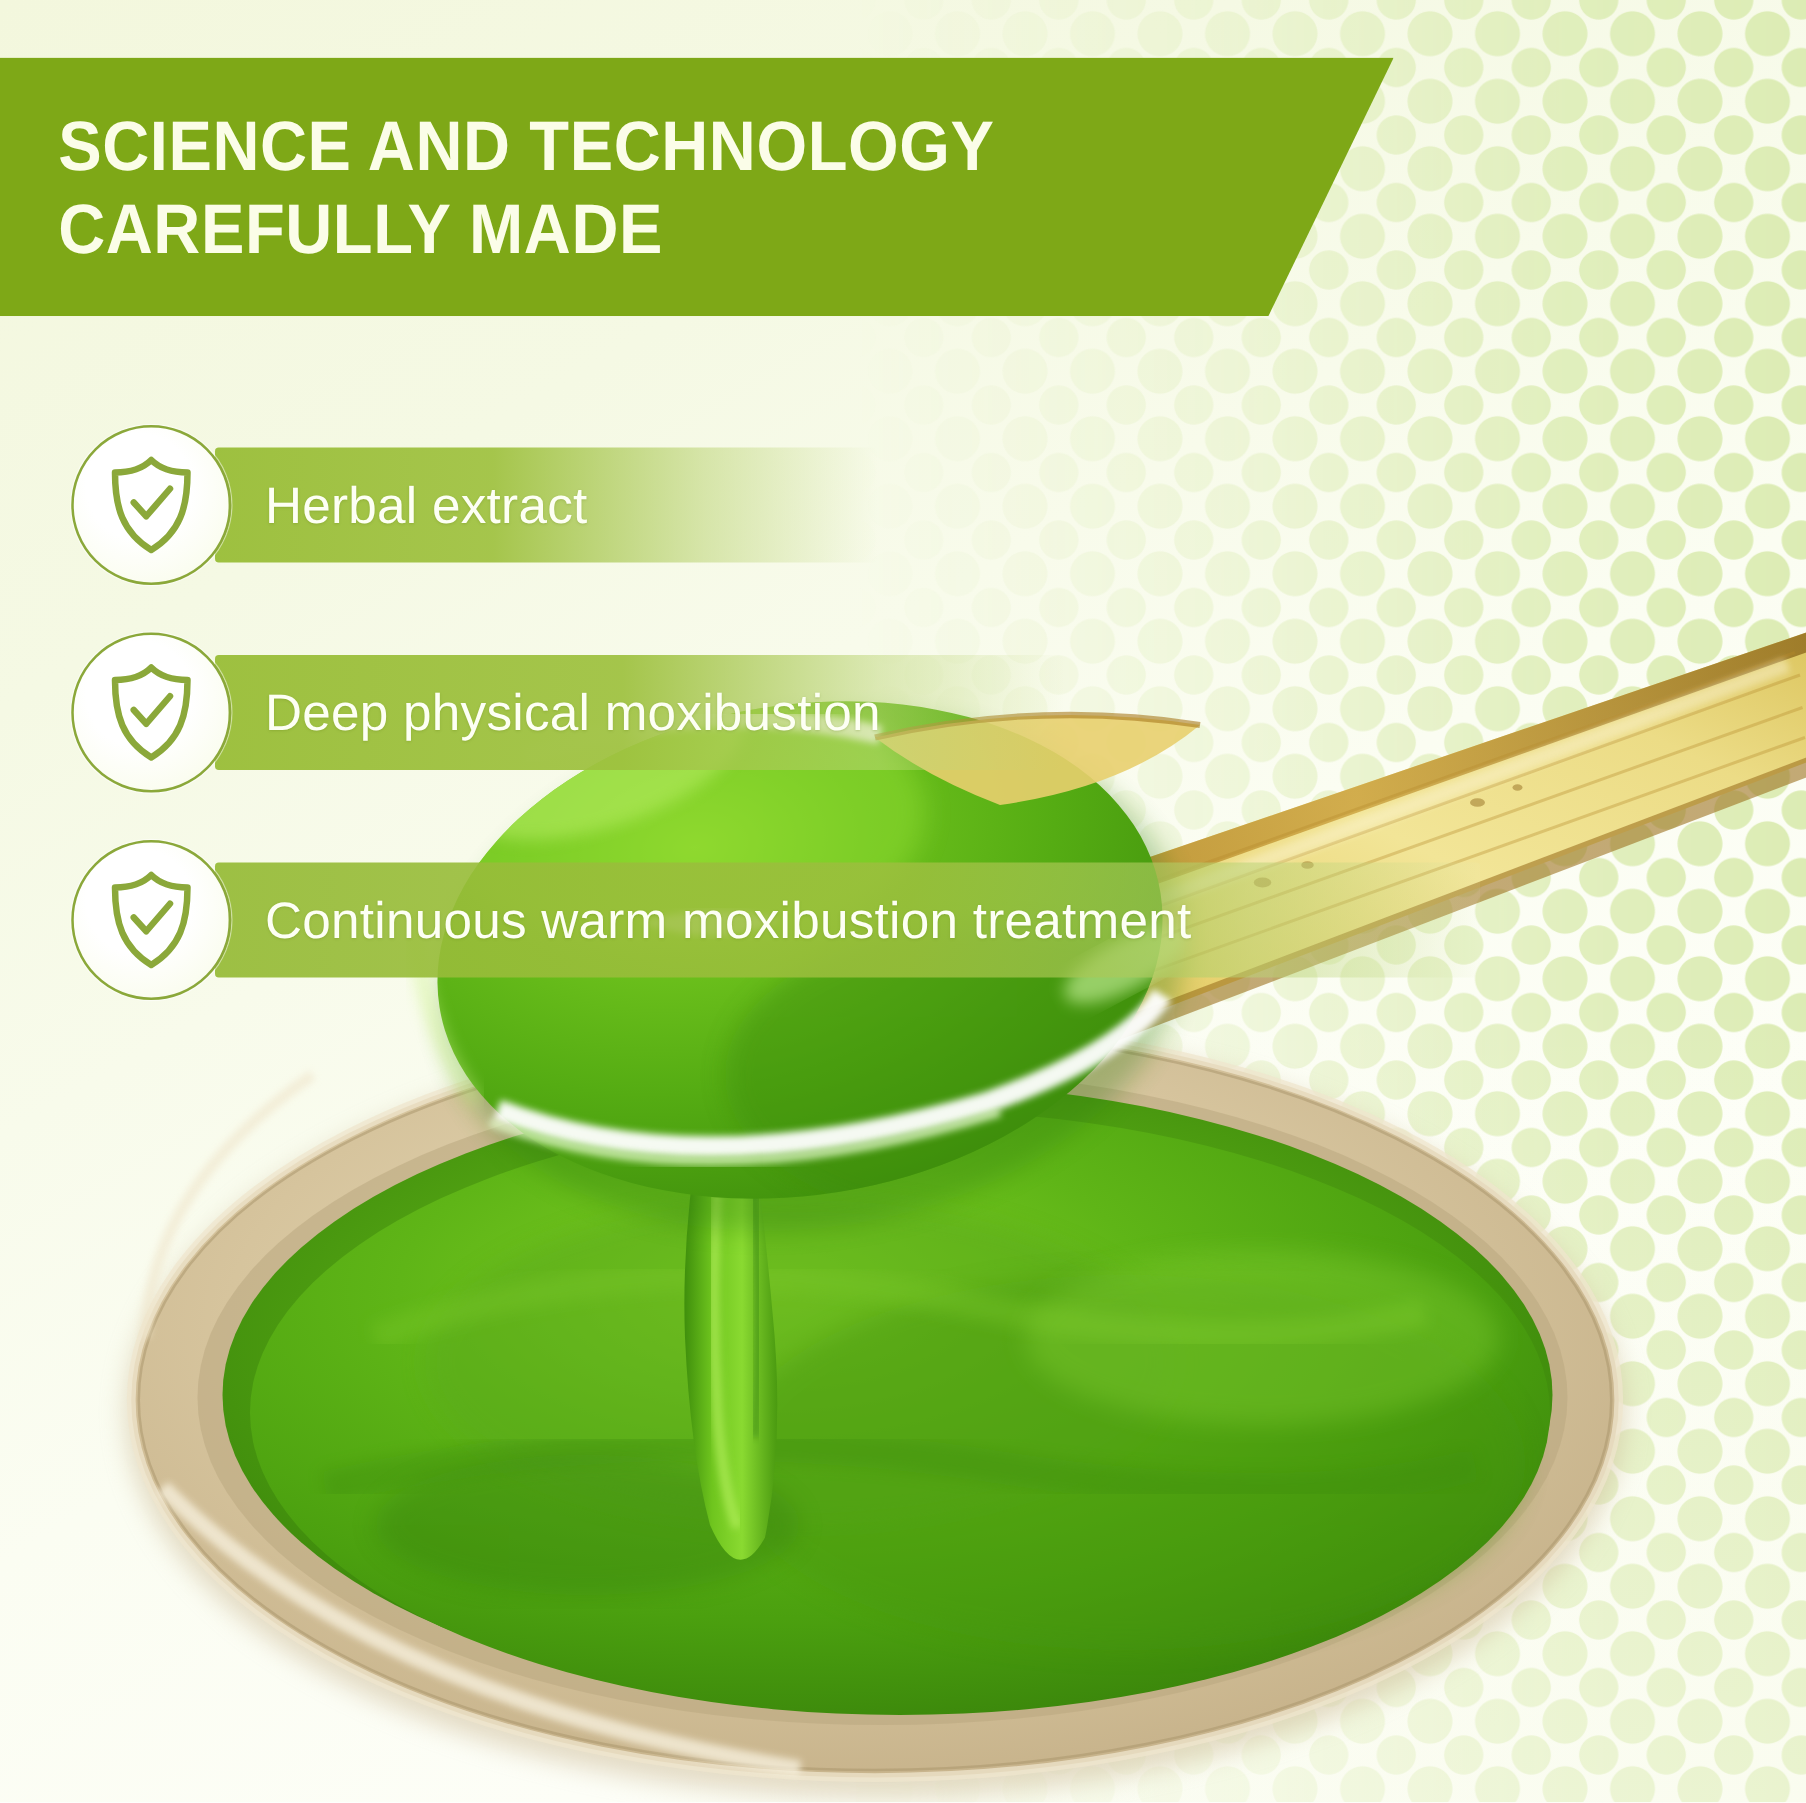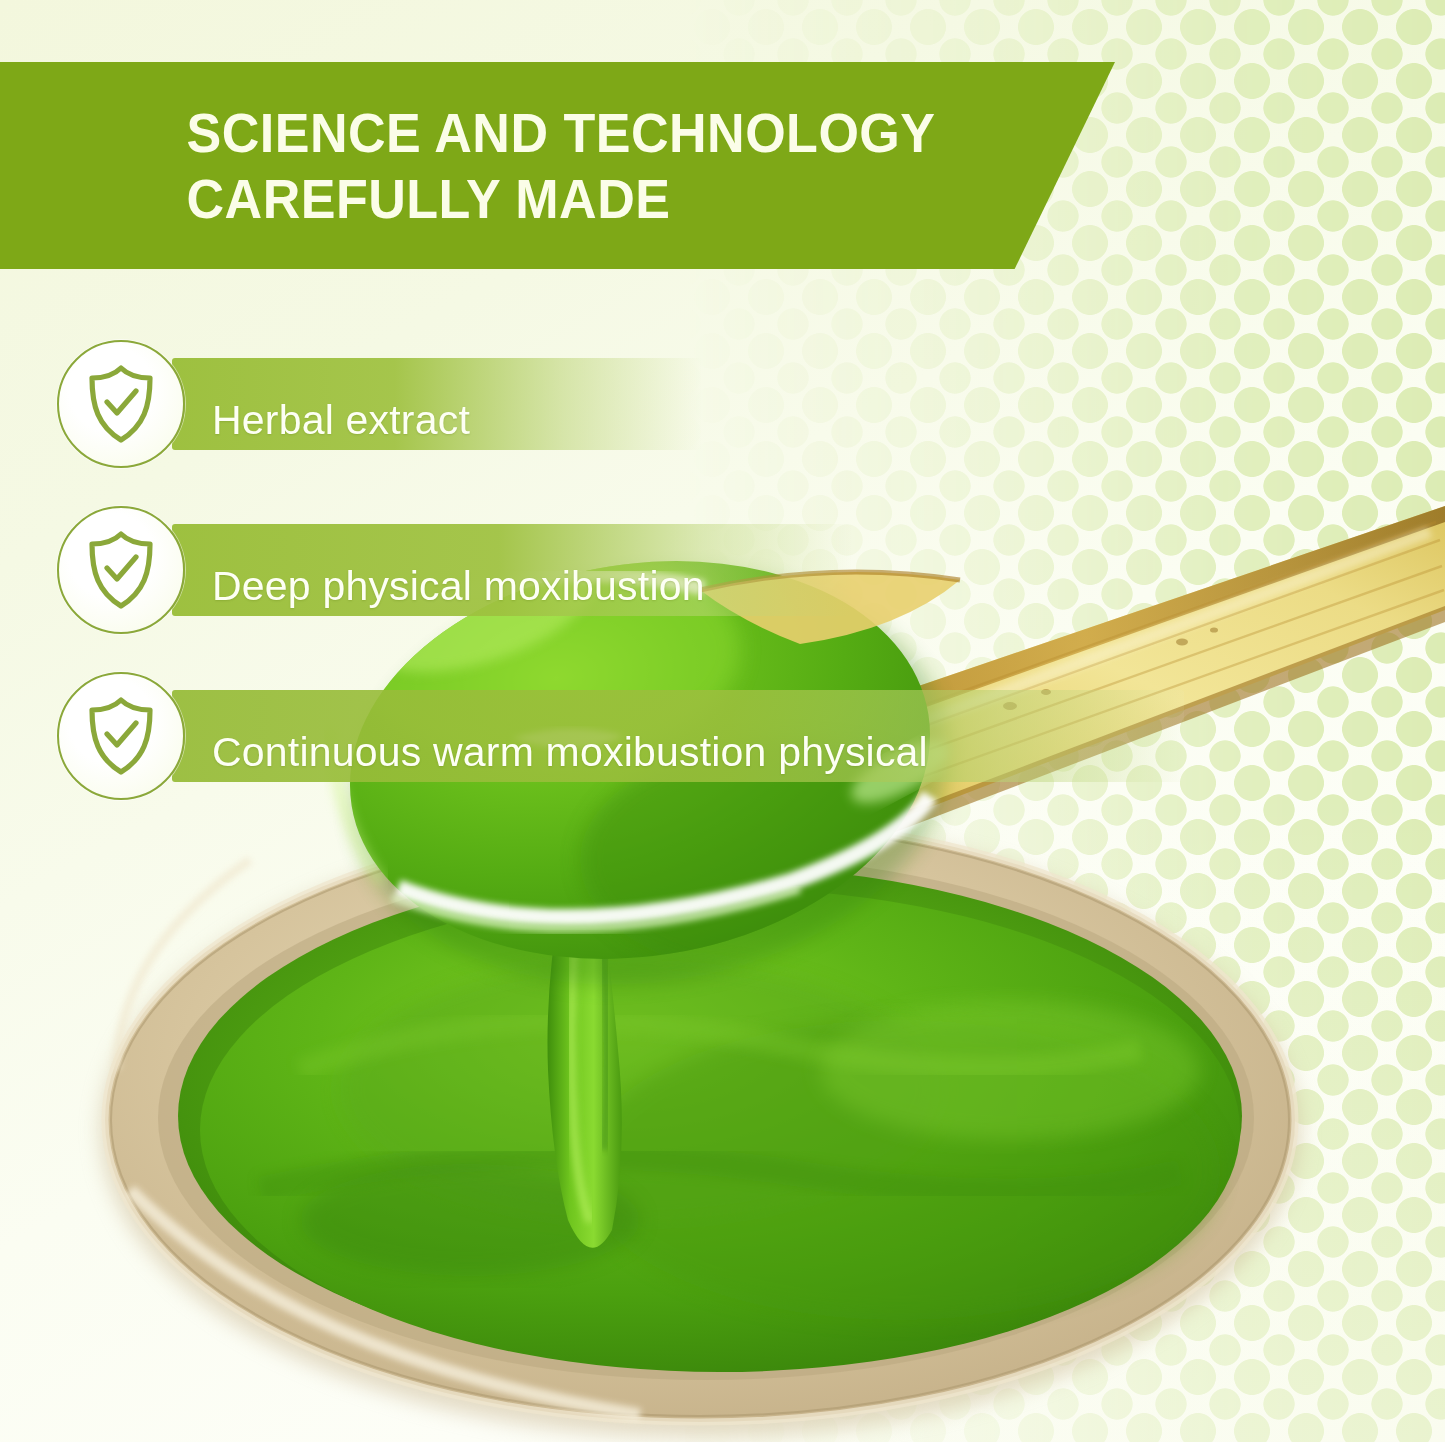--- a/index.html
+++ b/index.html
@@ -70,7 +70,7 @@
   .banner {
     position: absolute;
     left: 0;
-    top: 62px;
+    top: 46px;
     width: 1115px;
     height: 207px;
     background: #7ea817;
@@ -78,7 +78,6 @@
     display: flex;
     flex-direction: column;
     justify-content: center;
-    align-items: flex-end;
   }
   .banner-title {
     color: #fbfde8;

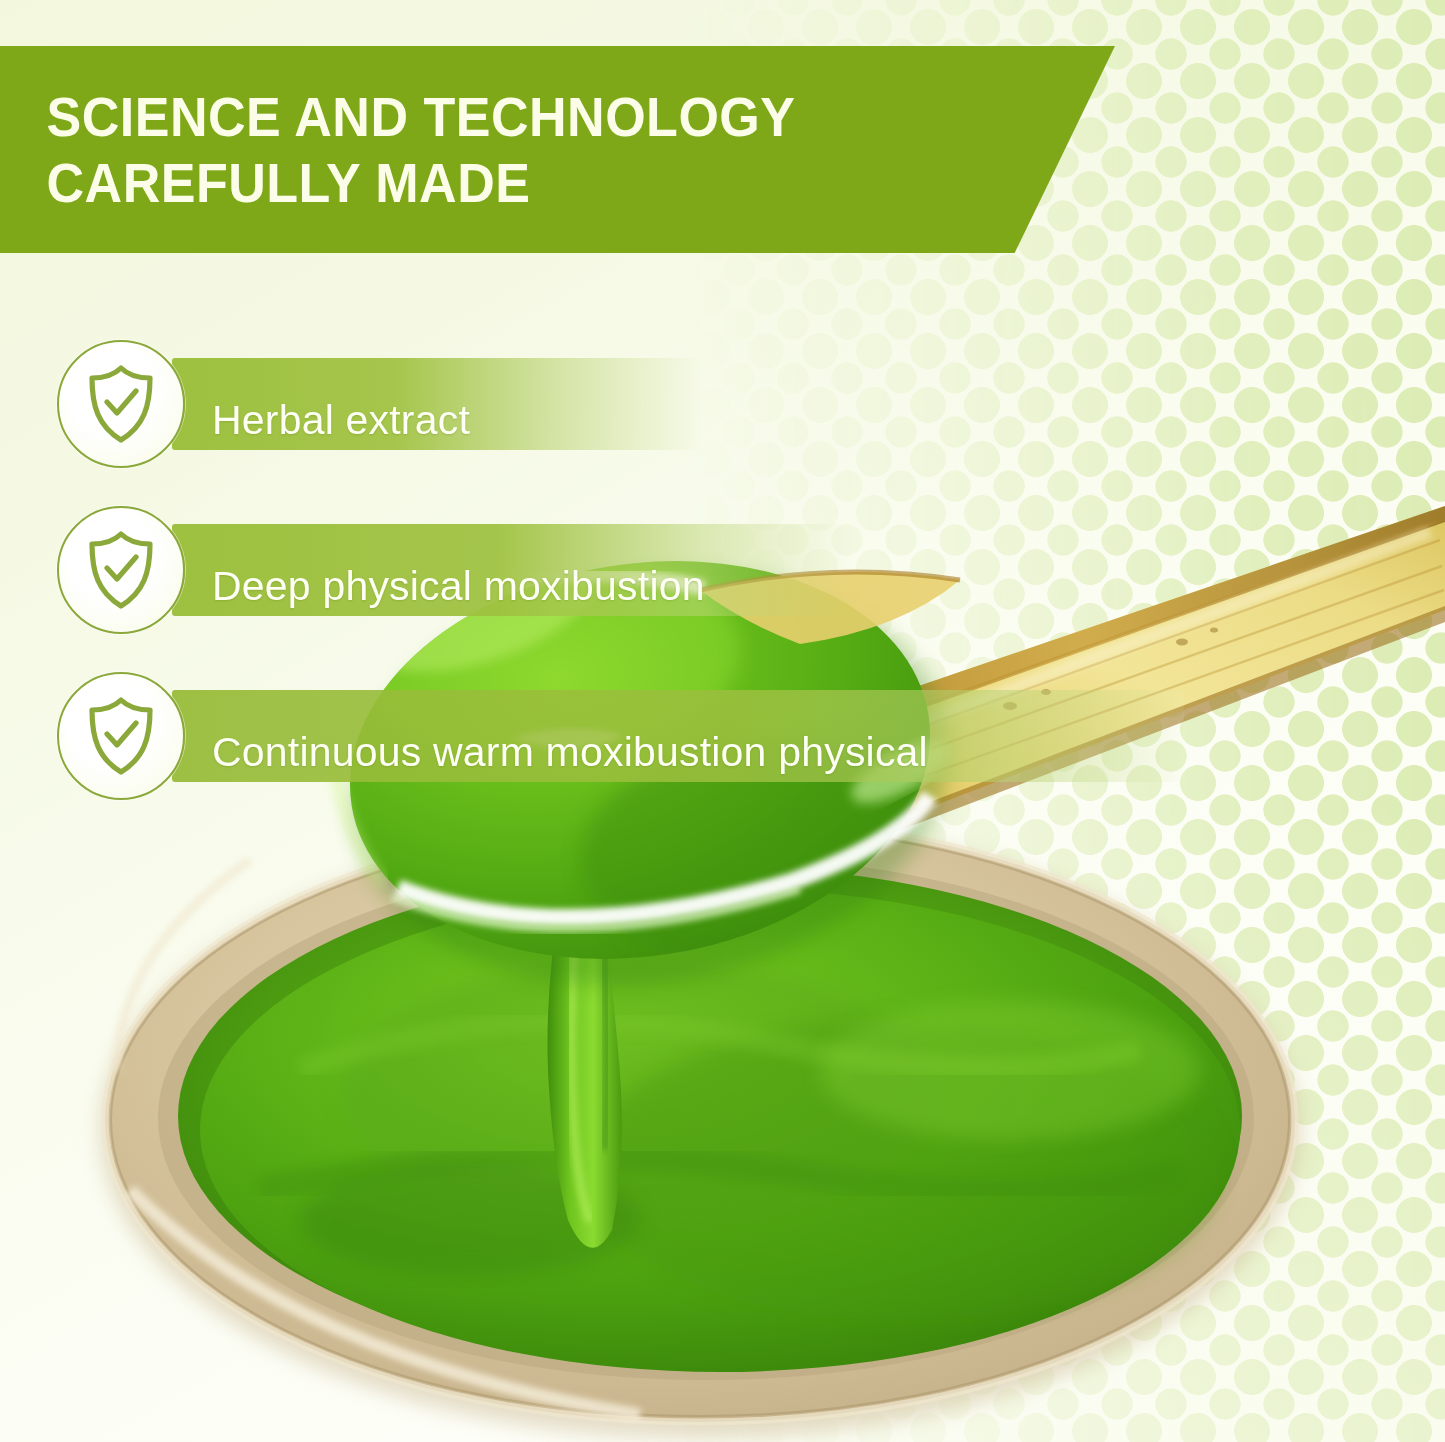--- a/index.html
+++ b/index.html
@@ -154,7 +154,6 @@
     letter-spacing: .2px;
     white-space: nowrap;
     text-shadow: 0 1px 2px rgba(90,120,20,.25);
-    margin-top: 16px;
   }
 </style>
 </head>

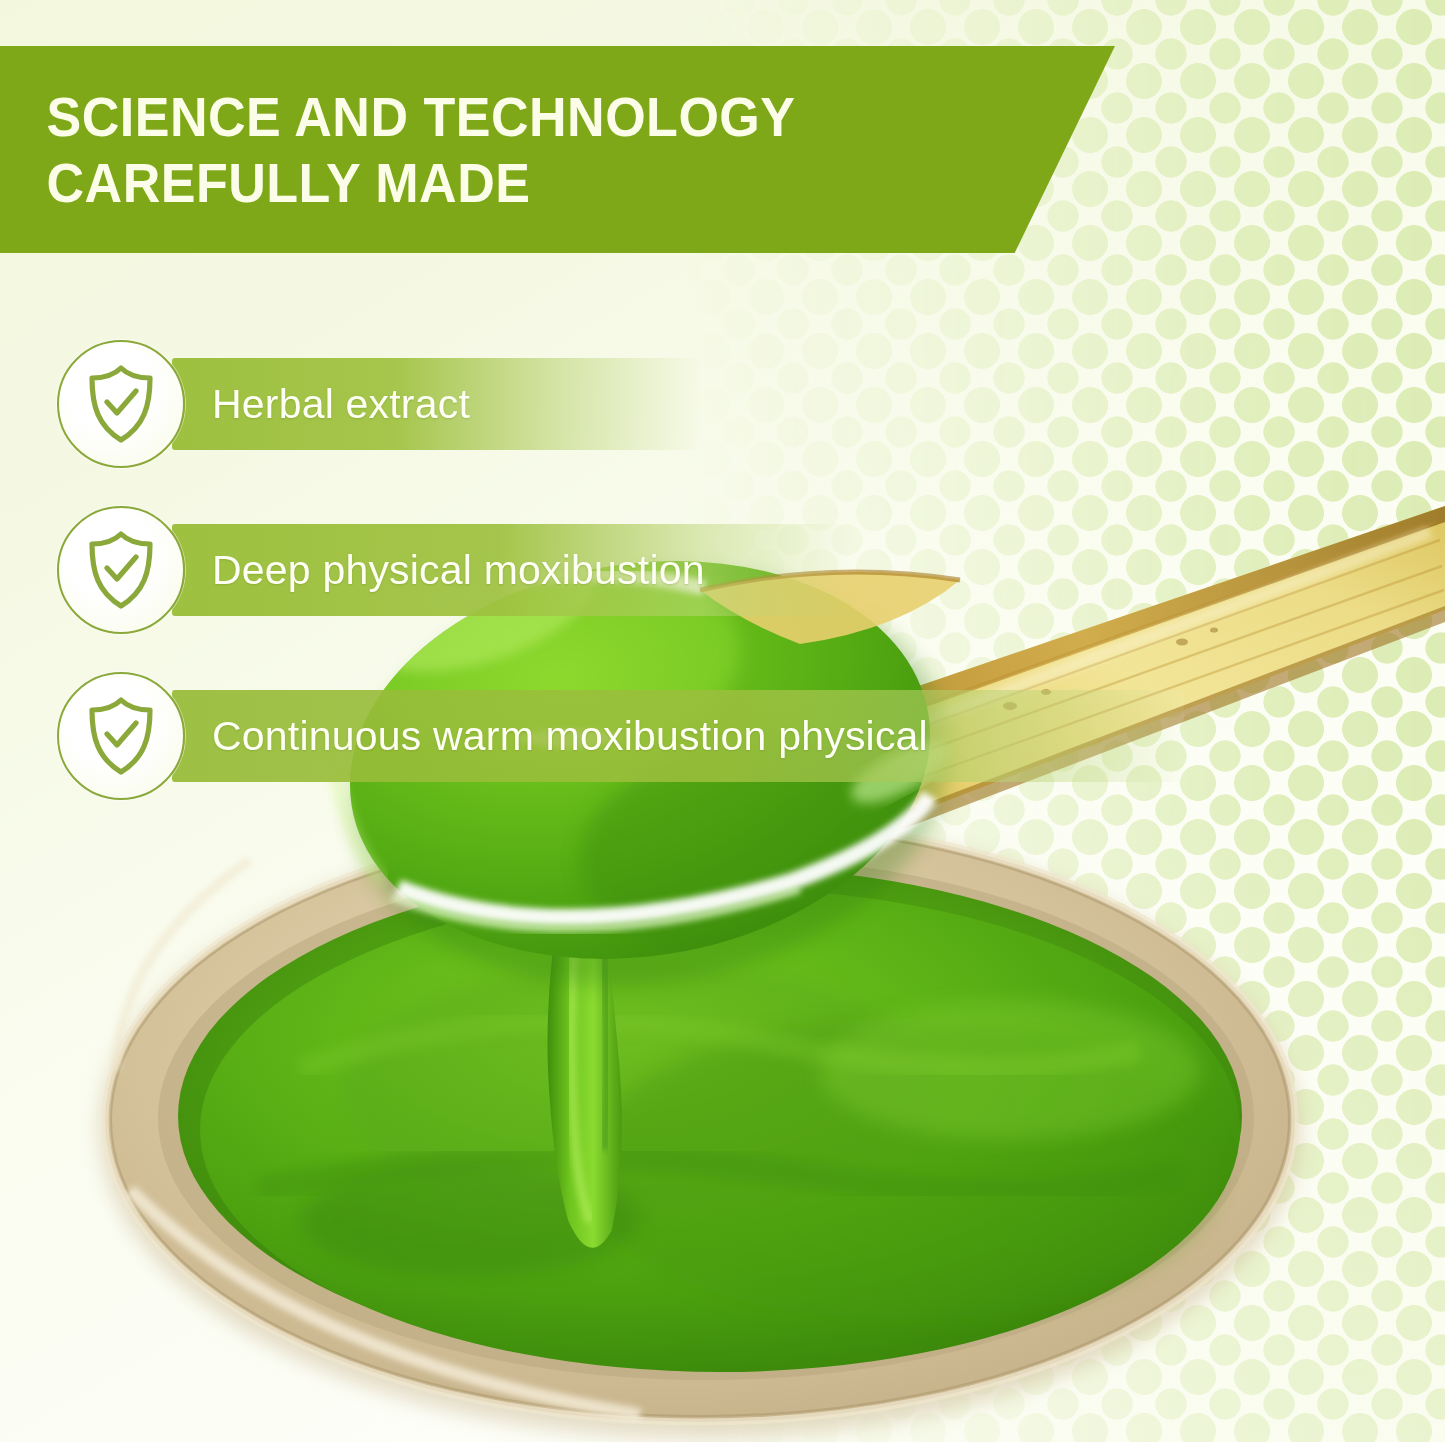--- a/index.html
+++ b/index.html
@@ -333,7 +333,7 @@
           <path d="M23 38 L33 49 L52 27"></path>
         </svg>
       </div>
-      <div class="feature-label">Continuous warm moxibustion physical</div>
+      <div class="feature-label">Continuous warm moxibustion treatment</div>
     </div>
 
   </div>

